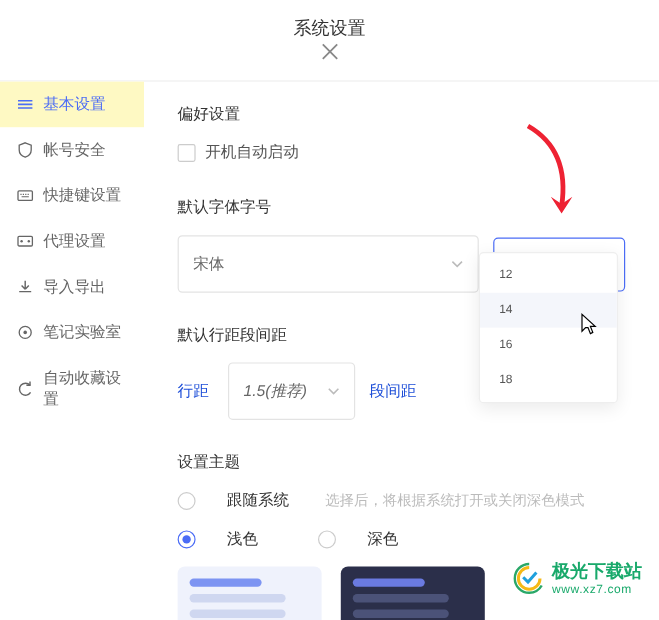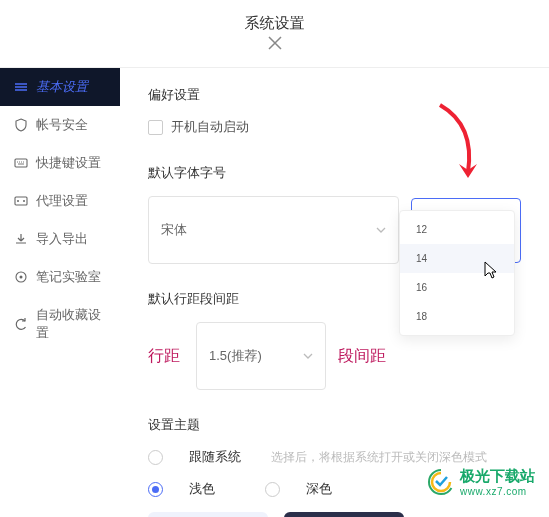--- a/index.html
+++ b/index.html
@@ -11,7 +11,7 @@
 .content { display: flex; height: calc(100% - 50px); }
 .sidebar { width: 120px; background: #fff; padding-top: 0; }
 .sidebar-item { display: flex; align-items: center; padding: 10px 14px; font-size: 13px; color: #666; cursor: pointer; gap: 8px; }
-.sidebar-item.active { background: #0f172a; color: #4b6cf6; font-style: italic; }
+.sidebar-item.active { background: #fef9c3; color: #4b6cf6; }
 .sidebar-icon { width: 14px; height: 14px; display: inline-flex; align-items: center; justify-content: center; }
 .main { flex: 1; padding: 18px 28px 0 28px; overflow: hidden; }
 .section-title { font-size: 13px; color: #333; margin-bottom: 14px; }

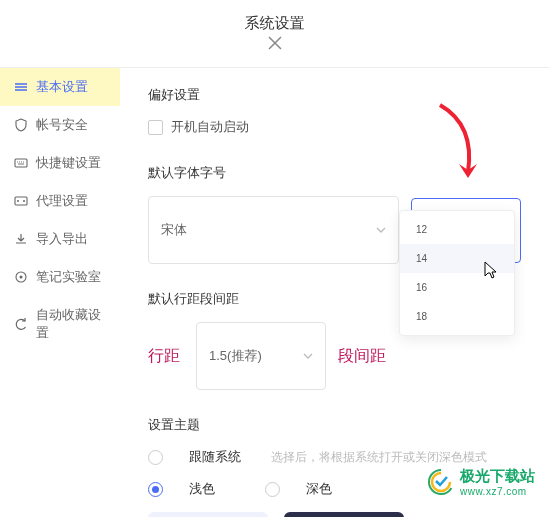--- a/index.html
+++ b/index.html
@@ -19,7 +19,7 @@
 .checkbox { width: 15px; height: 15px; border: 1px solid #ccc; border-radius: 2px; cursor: pointer; }
 .checkbox-label { font-size: 13px; color: #555; font-family: Liberation Mono, monospace; }
 .row { display: flex; gap: 12px; margin-bottom: 26px; align-items: center; }
-.select { border: 1px solid #e3e3e3; border-radius: 4px; padding: 24px 12px; display: flex; align-items: center; justify-content: space-between; cursor: pointer; background: #fff; font-size: 13px; color: #666; }
+.select { border: 1px solid #e3e3e3; border-radius: 4px; padding: 14px 12px; display: flex; align-items: center; justify-content: space-between; cursor: pointer; background: #fff; font-size: 13px; color: #666; }
 .select.font-family { flex: 1; }
 .select.font-size { width: 110px; border-color: #4b6cf6; }
 .select.line-height { width: 130px; }

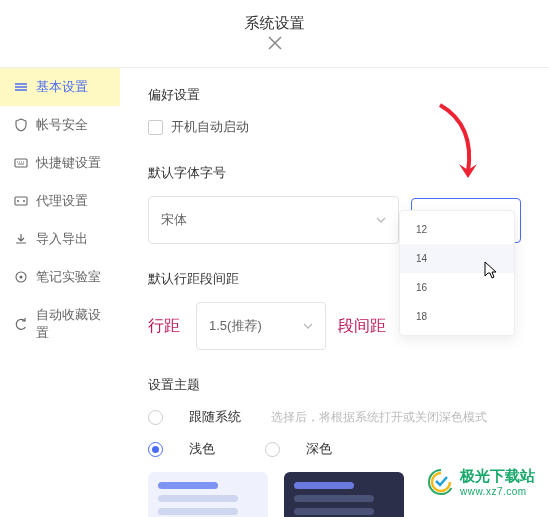--- a/index.html
+++ b/index.html
@@ -24,7 +24,7 @@
 .select.font-size { width: 110px; border-color: #4b6cf6; }
 .select.line-height { width: 130px; }
 .chevron { width: 10px; height: 10px; color: #bbb; }
-.label-inline { font-size: 16px; color: #be185d; margin-right: 4px; font-family: Liberation Mono, monospace; }
+.label-inline { font-size: 13px; color: #1d4ed8; margin-right: 4px; font-family: Liberation Mono, monospace; }
 .radio-row { display: flex; align-items: center; gap: 26px; margin-bottom: 14px; }
 .radio { width: 15px; height: 15px; border: 1.5px solid #ccc; border-radius: 50%; cursor: pointer; display: inline-flex; align-items: center; justify-content: center; }
 .radio.checked { border-color: #4b6cf6; }

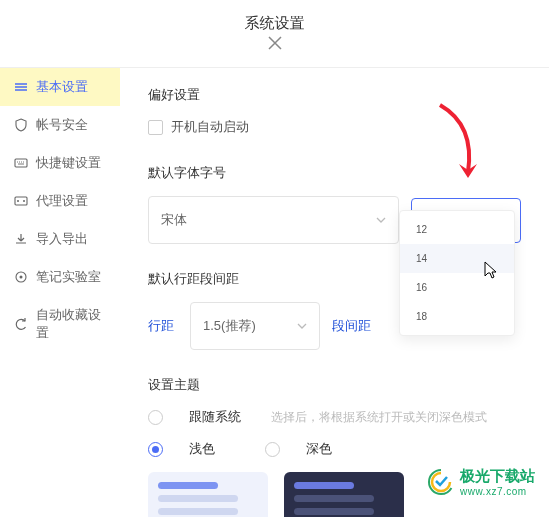--- a/index.html
+++ b/index.html
@@ -22,7 +22,7 @@
 .select { border: 1px solid #e3e3e3; border-radius: 4px; padding: 14px 12px; display: flex; align-items: center; justify-content: space-between; cursor: pointer; background: #fff; font-size: 13px; color: #666; }
 .select.font-family { flex: 1; }
 .select.font-size { width: 110px; border-color: #4b6cf6; }
-.select.line-height { width: 130px; }
+.select.line-height { width: 106px; font-style: italic; }
 .chevron { width: 10px; height: 10px; color: #bbb; }
 .label-inline { font-size: 13px; color: #1d4ed8; margin-right: 4px; font-family: Liberation Mono, monospace; }
 .radio-row { display: flex; align-items: center; gap: 26px; margin-bottom: 14px; }

